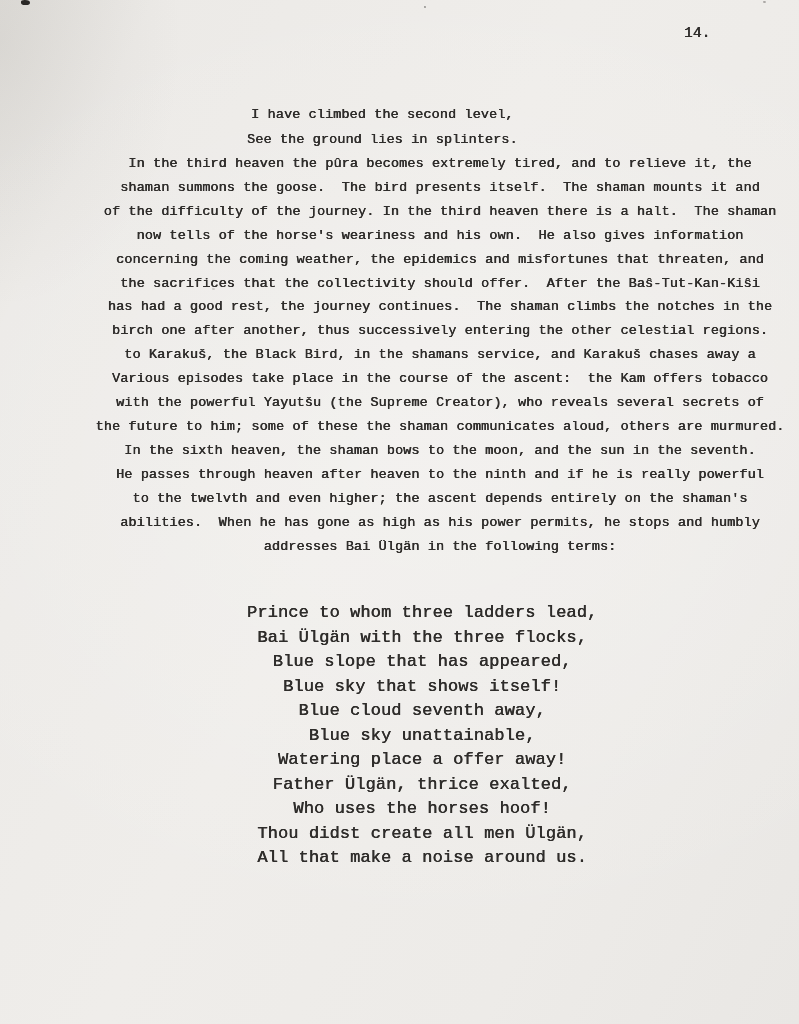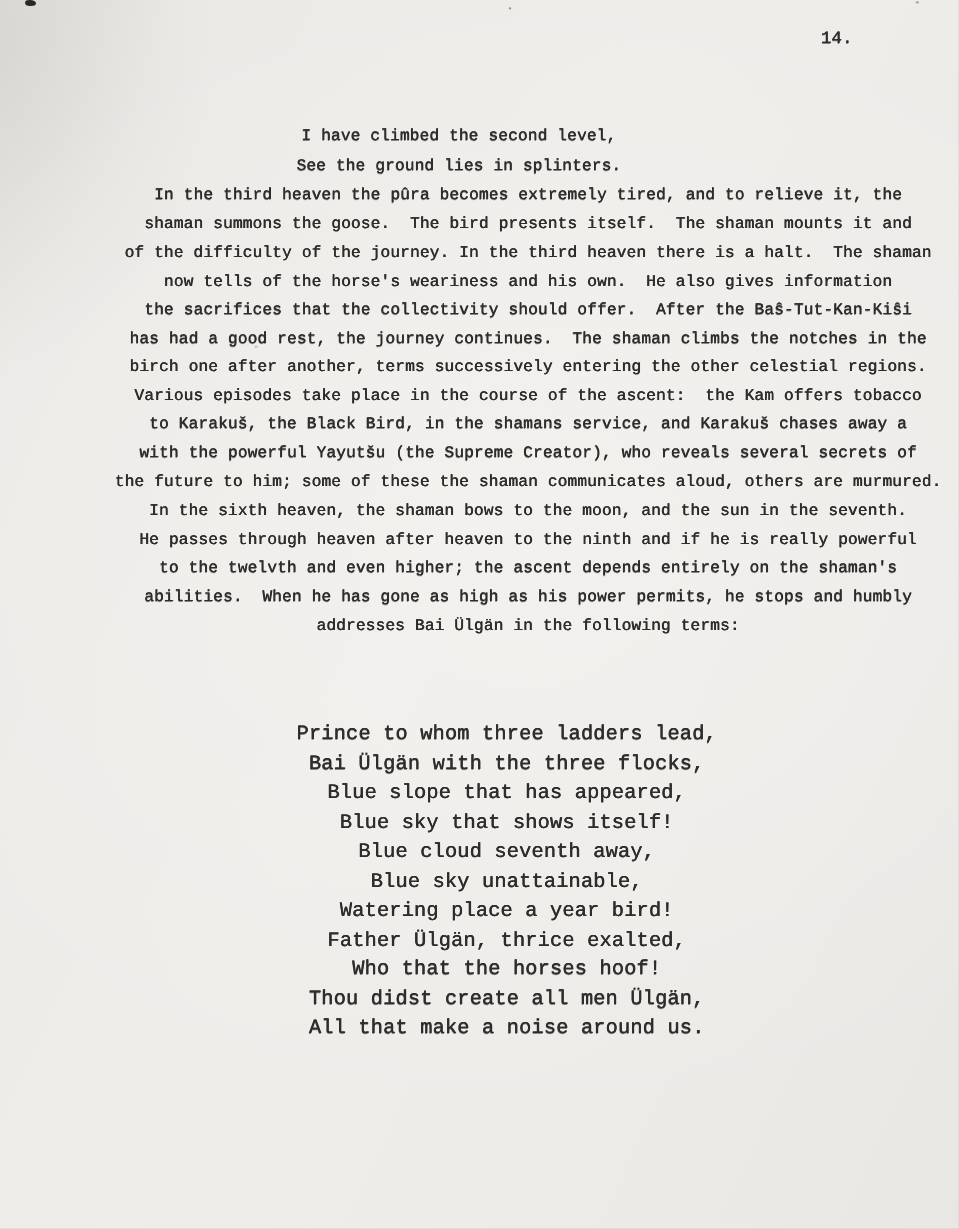--- a/index.html
+++ b/index.html
@@ -91,6 +91,7 @@
       <div class="txt">shaman summons the goose.  The bird presents itself.  The shaman mounts it and</div>
       <div class="txt">of the difficulty of the journey. In the third heaven there is a halt.  The shaman</div>
       <div class="txt">now tells of the horse's weariness and his own.  He also gives information</div>
+      <div class="txt">concerning the coming weather, the epidemics and misfortunes that threaten, and</div>
       <div class="txt">the sacrifices that the collectivity should offer.  After the Baŝ-Tut-Kan-Kiŝi</div>
       <div class="txt">has had a good rest, the journey continues.  The shaman climbs the notches in the</div>
       <div class="txt">birch one after another, terms successively entering the other celestial regions.</div>

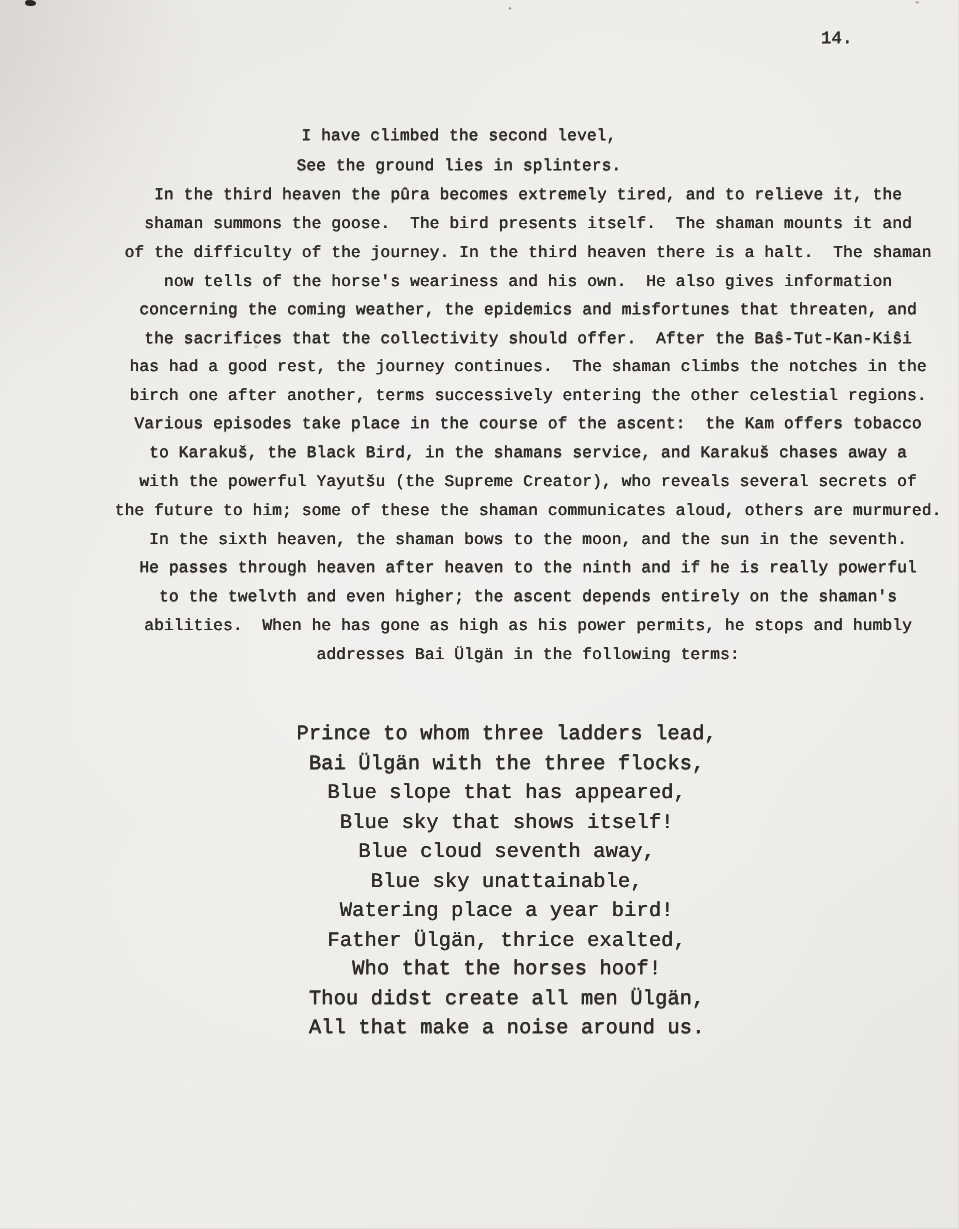--- a/index.html
+++ b/index.html
@@ -94,7 +94,7 @@
       <div class="txt">concerning the coming weather, the epidemics and misfortunes that threaten, and</div>
       <div class="txt">the sacrifices that the collectivity should offer.  After the Baŝ-Tut-Kan-Kiŝi</div>
       <div class="txt">has had a good rest, the journey continues.  The shaman climbs the notches in the</div>
-      <div class="txt">birch one after another, terms successively entering the other celestial regions.</div>
+      <div class="txt">birch one after another, thus successively entering the other celestial regions.</div>
       <div class="txt">Various episodes take place in the course of the ascent:  the Kam offers tobacco</div>
       <div class="txt">to Karakuš, the Black Bird, in the shamans service, and Karakuš chases away a</div>
       <div class="txt">with the powerful Yayutšu (the Supreme Creator), who reveals several secrets of</div>

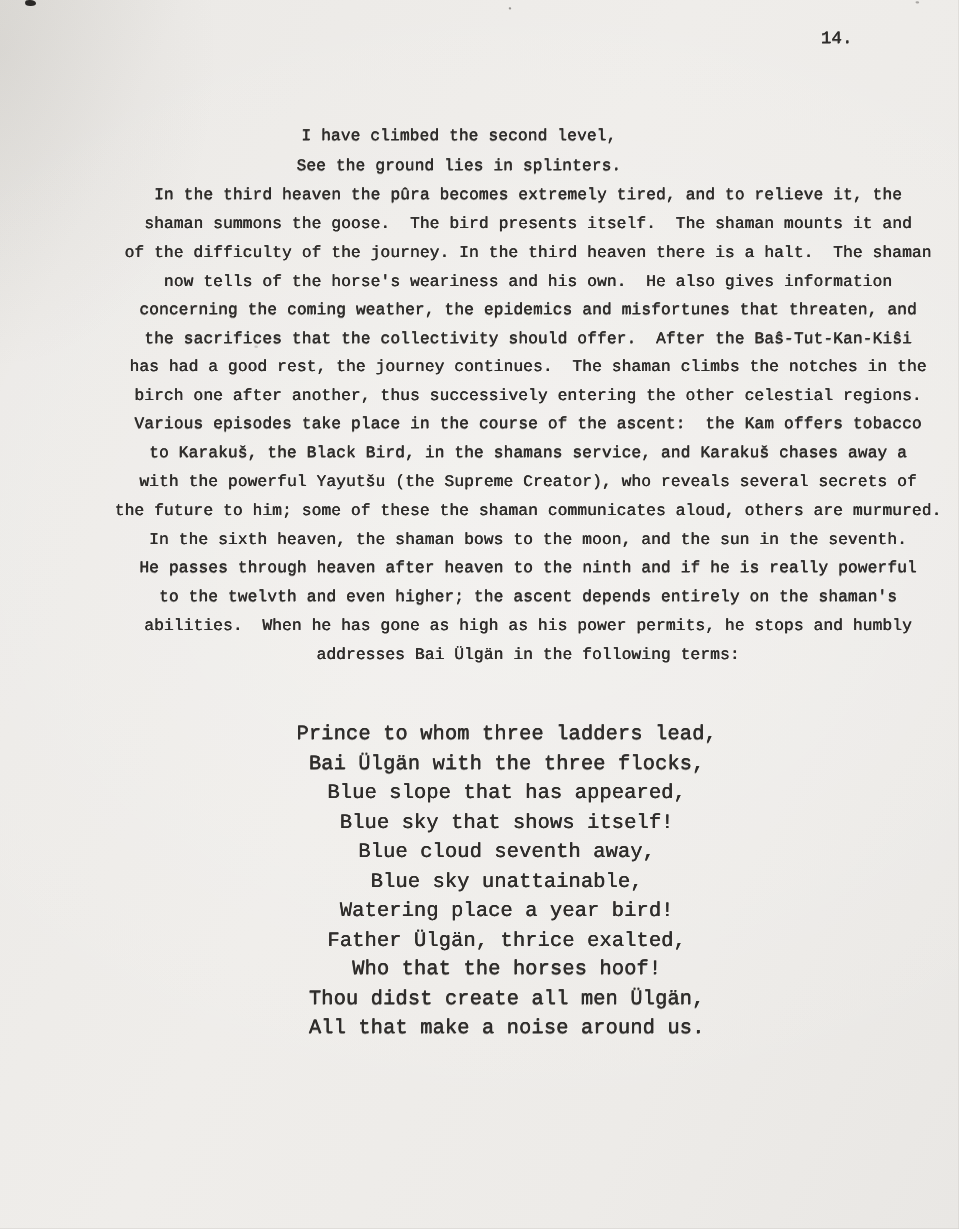--- a/index.html
+++ b/index.html
@@ -95,8 +95,8 @@
       <div class="txt">the sacrifices that the collectivity should offer.  After the Baŝ-Tut-Kan-Kiŝi</div>
       <div class="txt">has had a good rest, the journey continues.  The shaman climbs the notches in the</div>
       <div class="txt">birch one after another, thus successively entering the other celestial regions.</div>
+      <div class="txt">to Karakuš, the Black Bird, in the shamans service, and Karakuš chases away a</div>
       <div class="txt">Various episodes take place in the course of the ascent:  the Kam offers tobacco</div>
-      <div class="txt">to Karakuš, the Black Bird, in the shamans service, and Karakuš chases away a</div>
       <div class="txt">with the powerful Yayutšu (the Supreme Creator), who reveals several secrets of</div>
       <div class="txt">the future to him; some of these the shaman communicates aloud, others are murmured.</div>
       <div class="txt">In the sixth heaven, the shaman bows to the moon, and the sun in the seventh.</div>

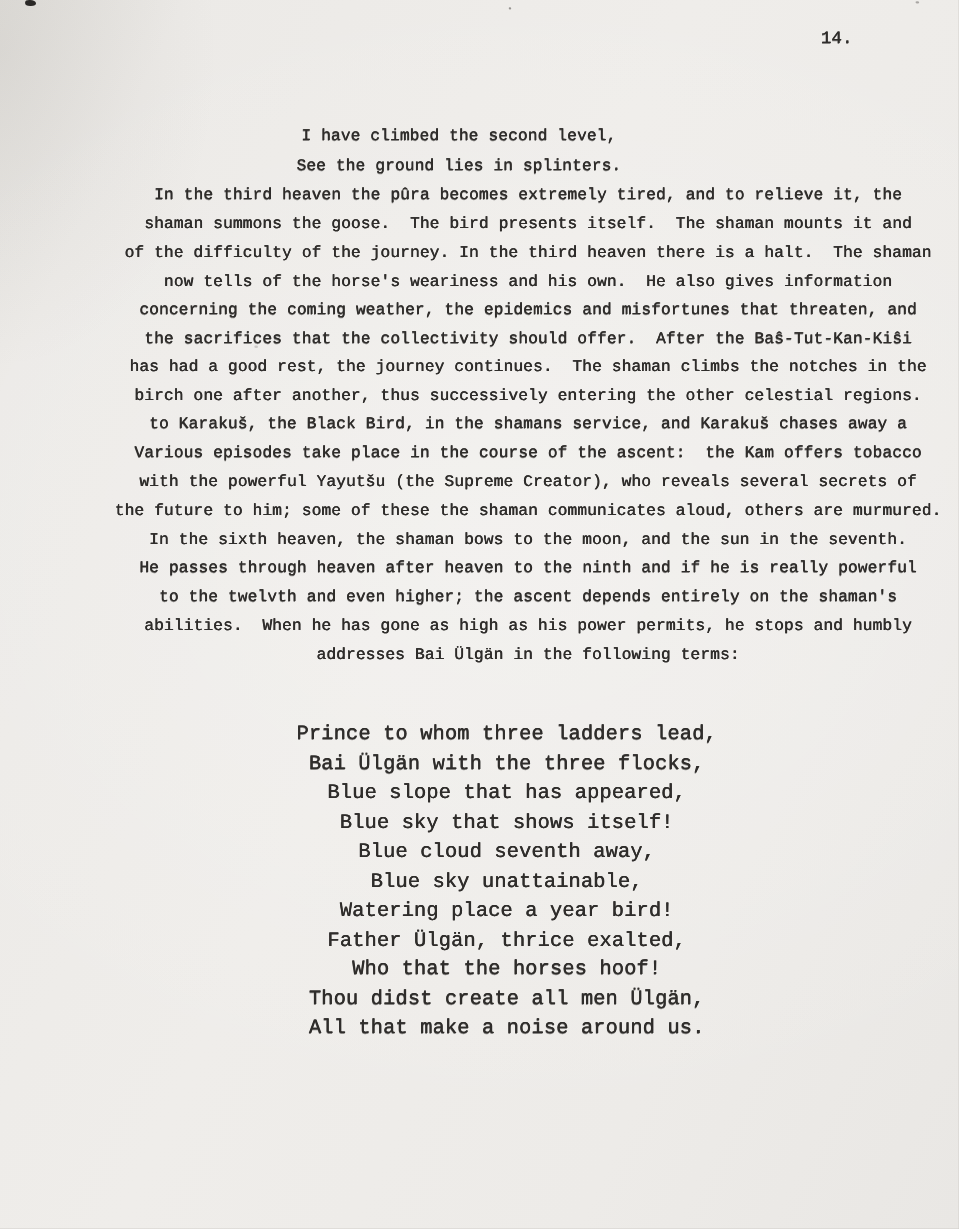--- a/index.html
+++ b/index.html
@@ -113,7 +113,7 @@
       <div class="txt">Blue sky that shows itself!</div>
       <div class="txt">Blue cloud seventh away,</div>
       <div class="txt">Blue sky unattainable,</div>
-      <div class="txt">Watering place a year bird!</div>
+      <div class="txt">Watering place a offer away!</div>
       <div class="txt">Father Ülgän, thrice exalted,</div>
       <div class="txt">Who that the horses hoof!</div>
       <div class="txt">Thou didst create all men Ülgän,</div>

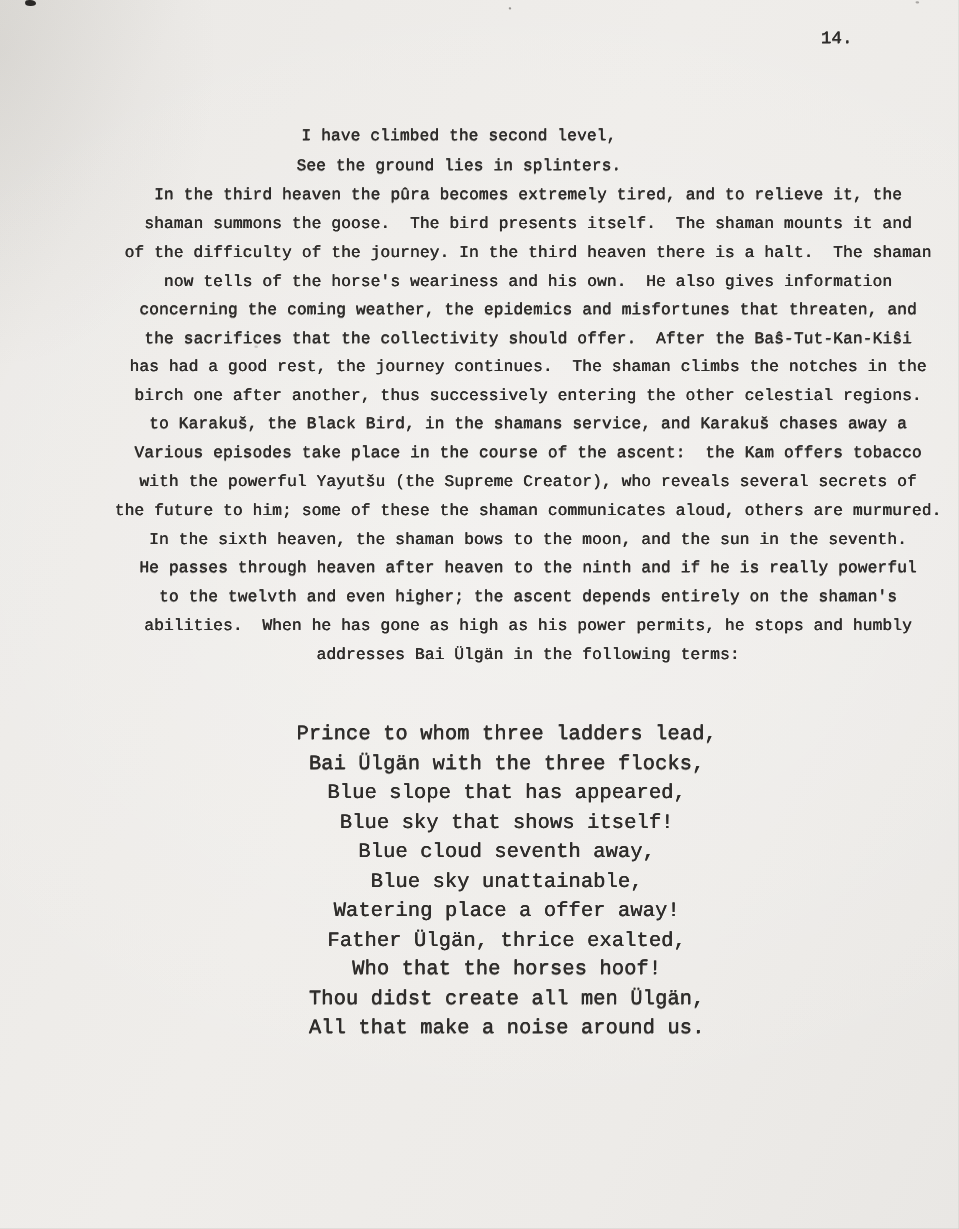--- a/index.html
+++ b/index.html
@@ -115,7 +115,7 @@
       <div class="txt">Blue sky unattainable,</div>
       <div class="txt">Watering place a offer away!</div>
       <div class="txt">Father Ülgän, thrice exalted,</div>
-      <div class="txt">Who that the horses hoof!</div>
+      <div class="txt">Who uses the horses hoof!</div>
       <div class="txt">Thou didst create all men Ülgän,</div>
       <div class="txt">All that make a noise around us.</div>
     </div>

